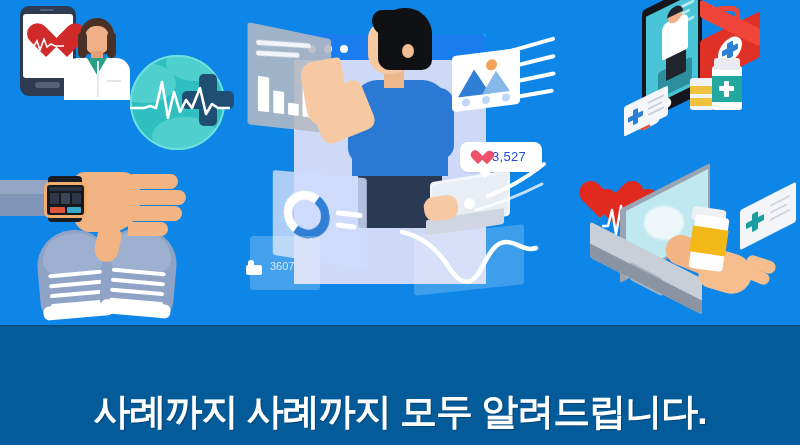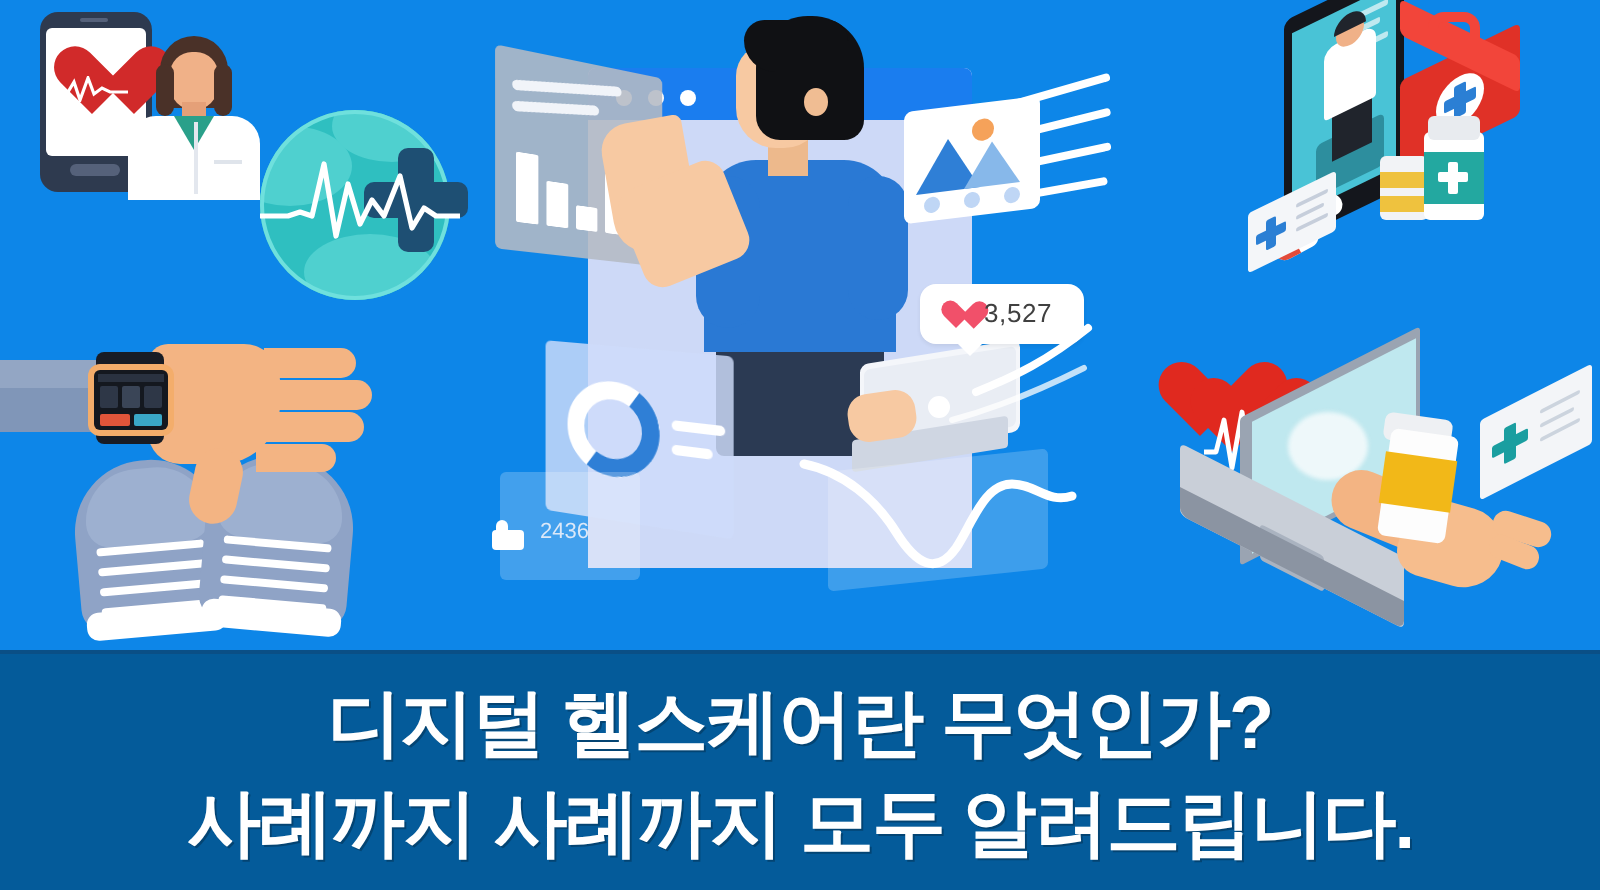--- a/index.html
+++ b/index.html
@@ -167,7 +167,7 @@
   .hrt::before,.hrt::after{content:"";position:absolute;top:0;width:8.5px;height:13px;background:#f1506a;border-radius:9px 9px 0 0;}
   .hrt::before{left:8px;transform:rotate(-45deg);transform-origin:0 100%;}
   .hrt::after{left:8px;transform:rotate(45deg);transform-origin:100% 100%;}
-  .likenum{position:absolute;left:32px;top:7px;font-size:13px;color:#404040;letter-spacing:.3px;}
+  .likenum{position:absolute;left:32px;top:7px;font-size:13px;color:#1d4ed8;letter-spacing:.3px;}
 
   .donutcard{left:18px;top:170px;width:96px;height:88px;background:rgba(206,220,250,.82);border-radius:3px;transform:skewY(7deg) perspective(260px) rotateY(-12deg);}
   .donut{position:absolute;left:12px;top:18px;width:48px;height:48px;border-radius:50%;border:9px solid #ffffff;box-sizing:border-box;}

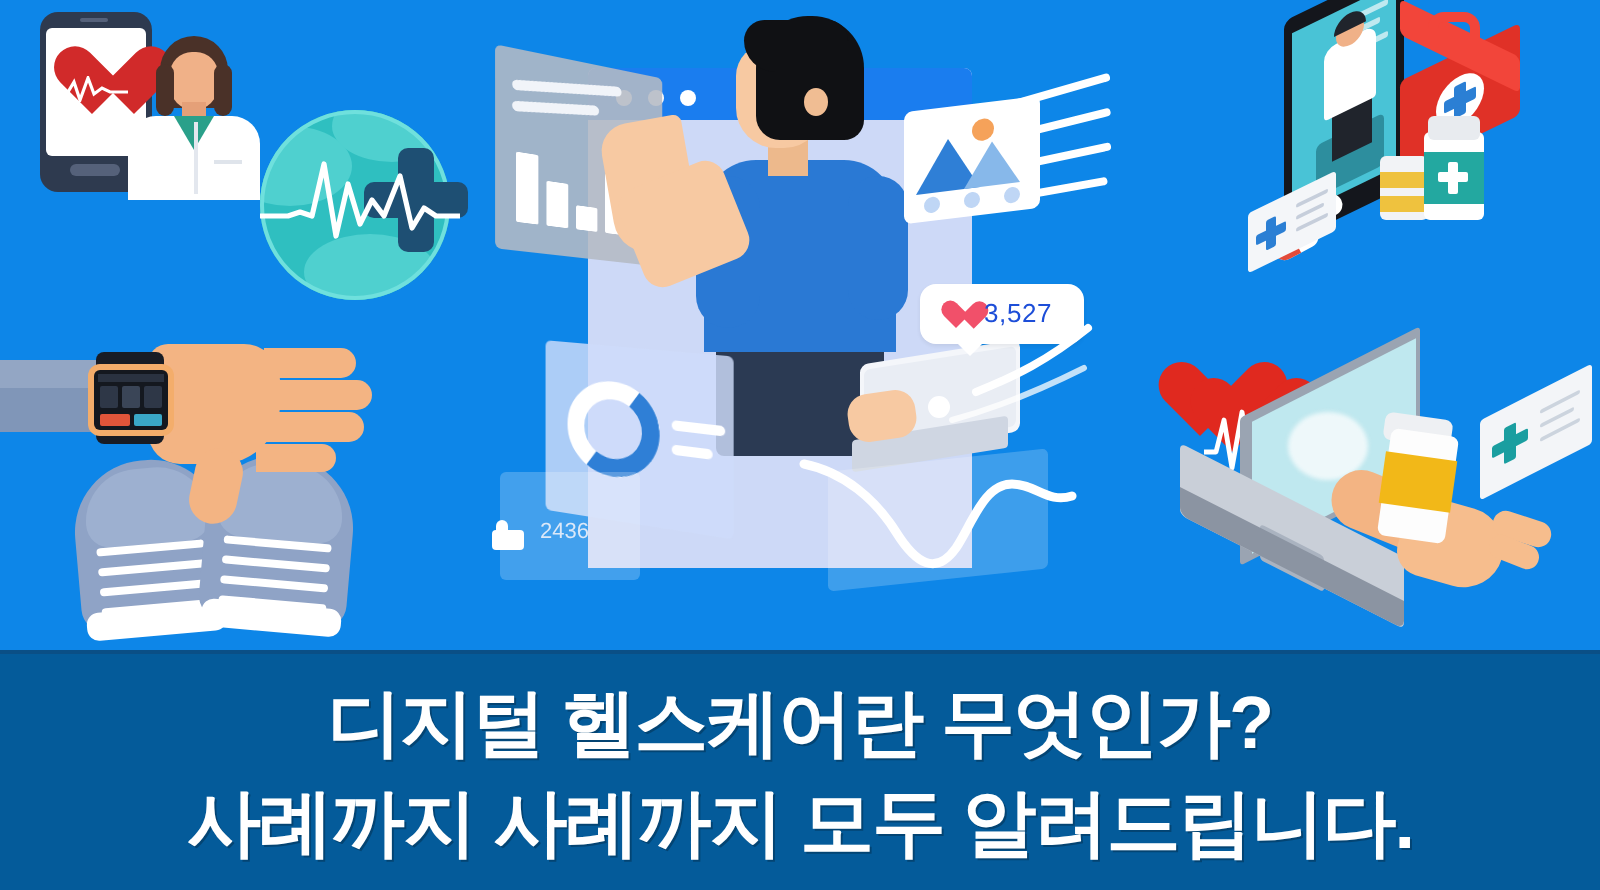--- a/index.html
+++ b/index.html
@@ -452,7 +452,7 @@
         <div class="pad"></div>
           <div class="up"></div>
       </div>
-      <div class="thumbnum">2436</div>
+      <div class="thumbnum">3607</div>
     </div>
 
     <svg class="swoosh" viewBox="0 0 300 320">

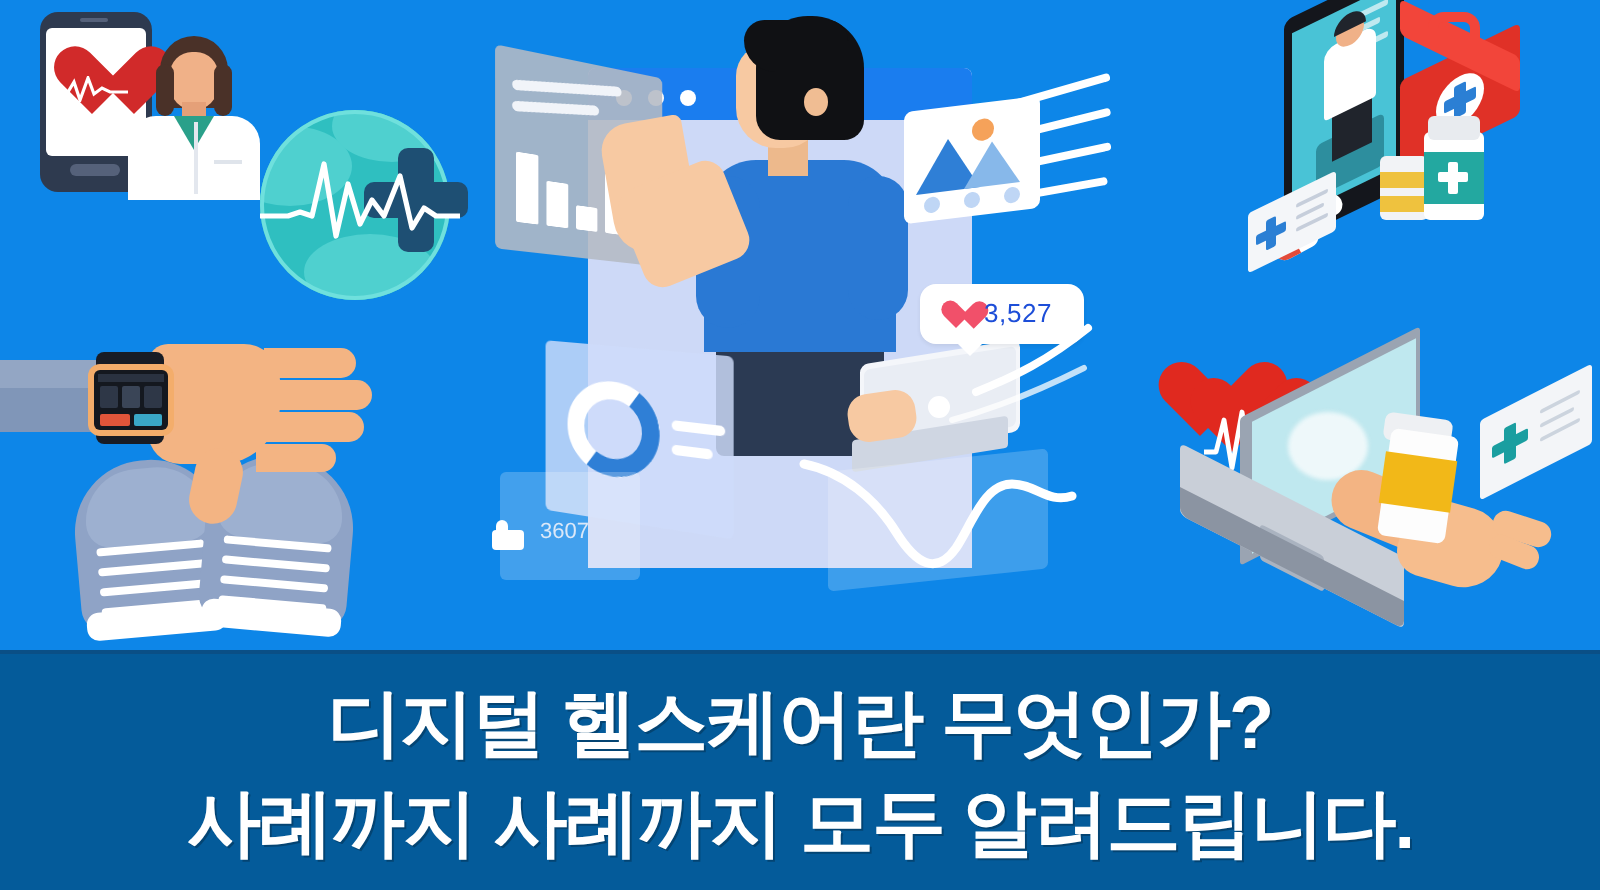--- a/index.html
+++ b/index.html
@@ -465,7 +465,6 @@
 
   <div class="banner">
     <div class="banner-top-edge"></div>
-    <div class="headline hl1">디지털 헬스케어란 무엇인가?</div>
     <div class="headline hl2">사례까지 사례까지 모두 알려드립니다.</div>
   </div>
 

